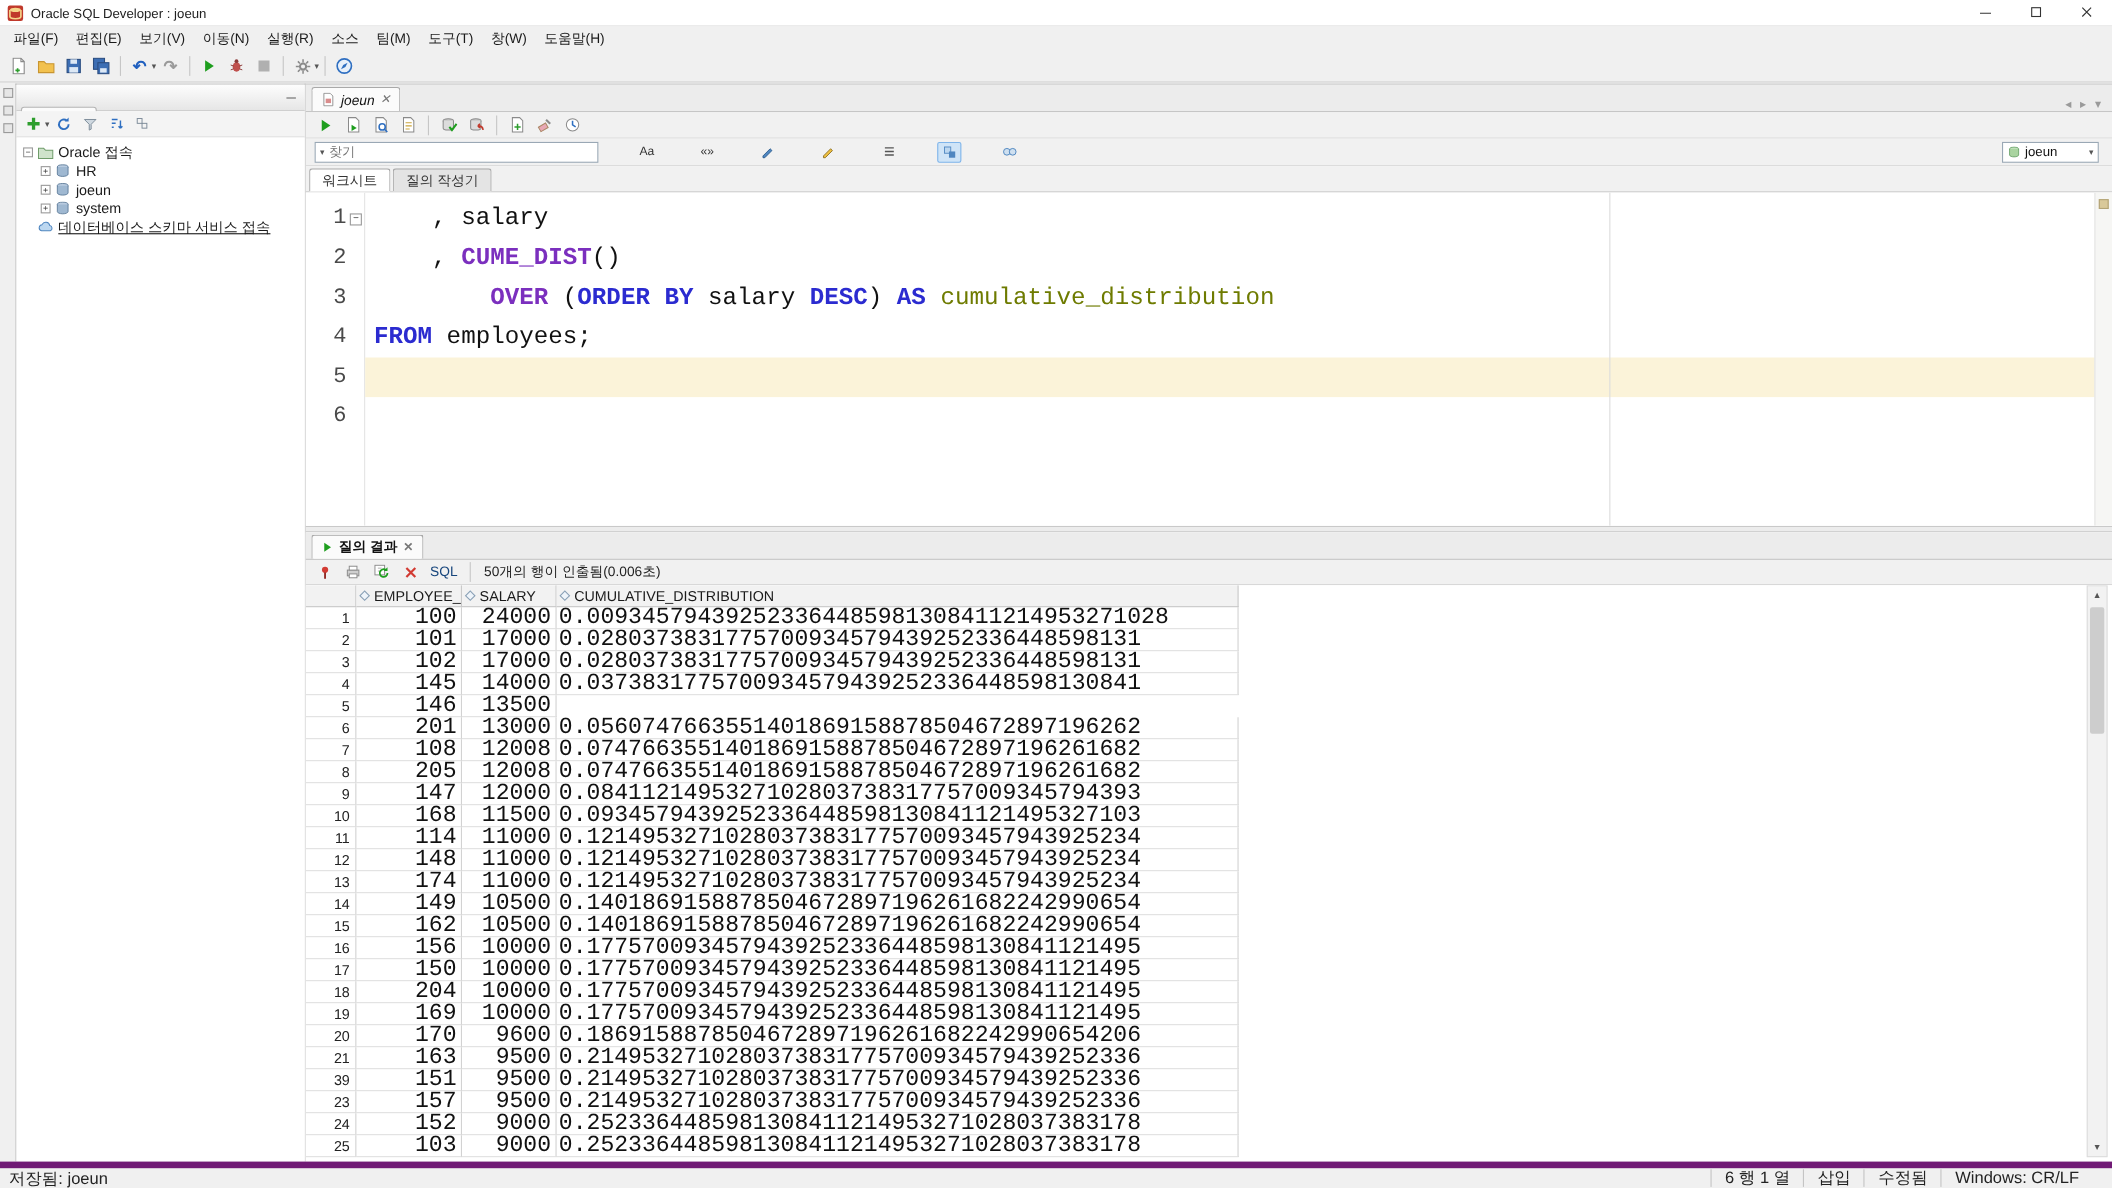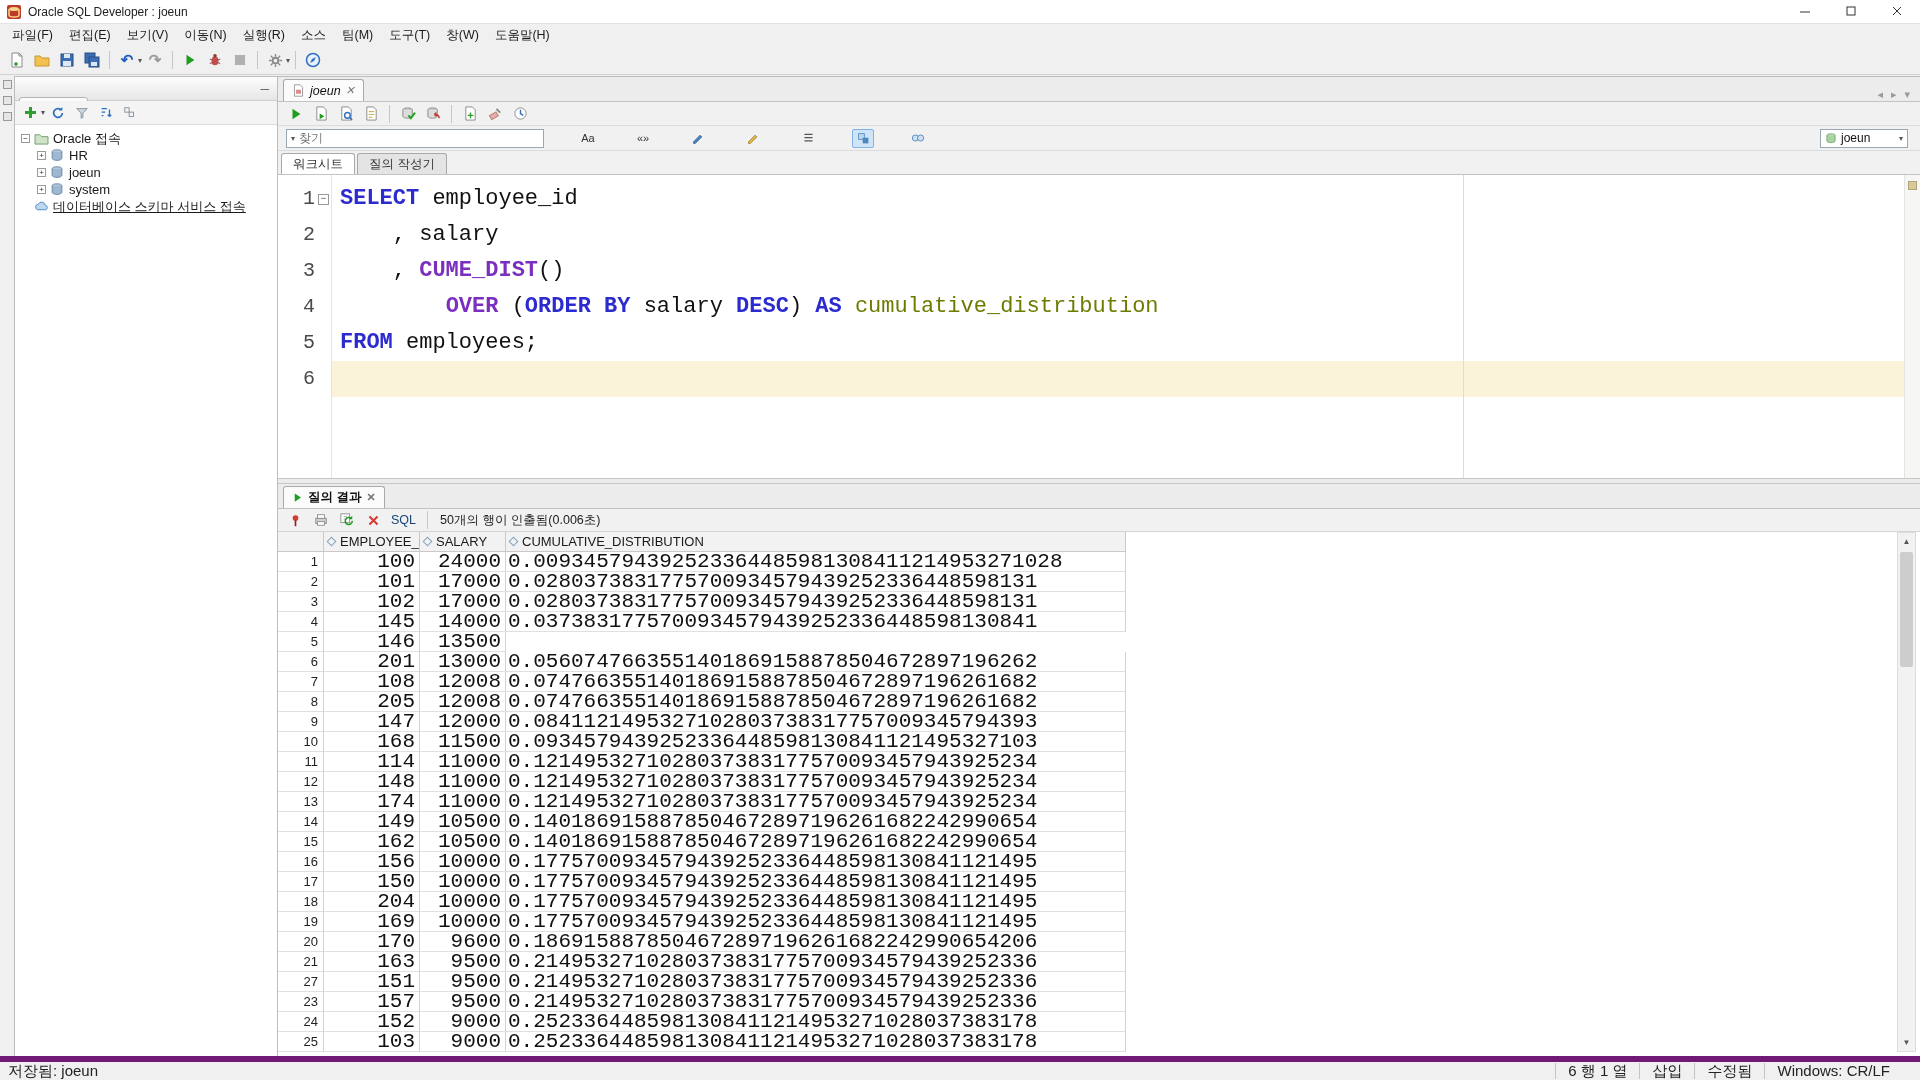--- a/index.html
+++ b/index.html
@@ -460,7 +460,6 @@
           <div class="gut-line">6</div>
         </div>
       <div class="code-area">
-          <div class="code-line"><span class="tok-kw">SELECT</span><span class="tok-pl"> employee_id</span></div>
           <div class="code-line"><span class="tok-pl">    , salary</span></div>
           <div class="code-line"><span class="tok-pl">    , </span><span class="tok-fn">CUME_DIST</span><span class="tok-pl">()</span></div>
           <div class="code-line"><span class="tok-pl">        </span><span class="tok-fn">OVER</span><span class="tok-pl"> (</span><span class="tok-kw">ORDER BY</span><span class="tok-pl"> salary </span><span class="tok-kw">DESC</span><span class="tok-pl">) </span><span class="tok-kw">AS</span><span class="tok-pl"> </span><span class="tok-al">cumulative_distribution</span></div>

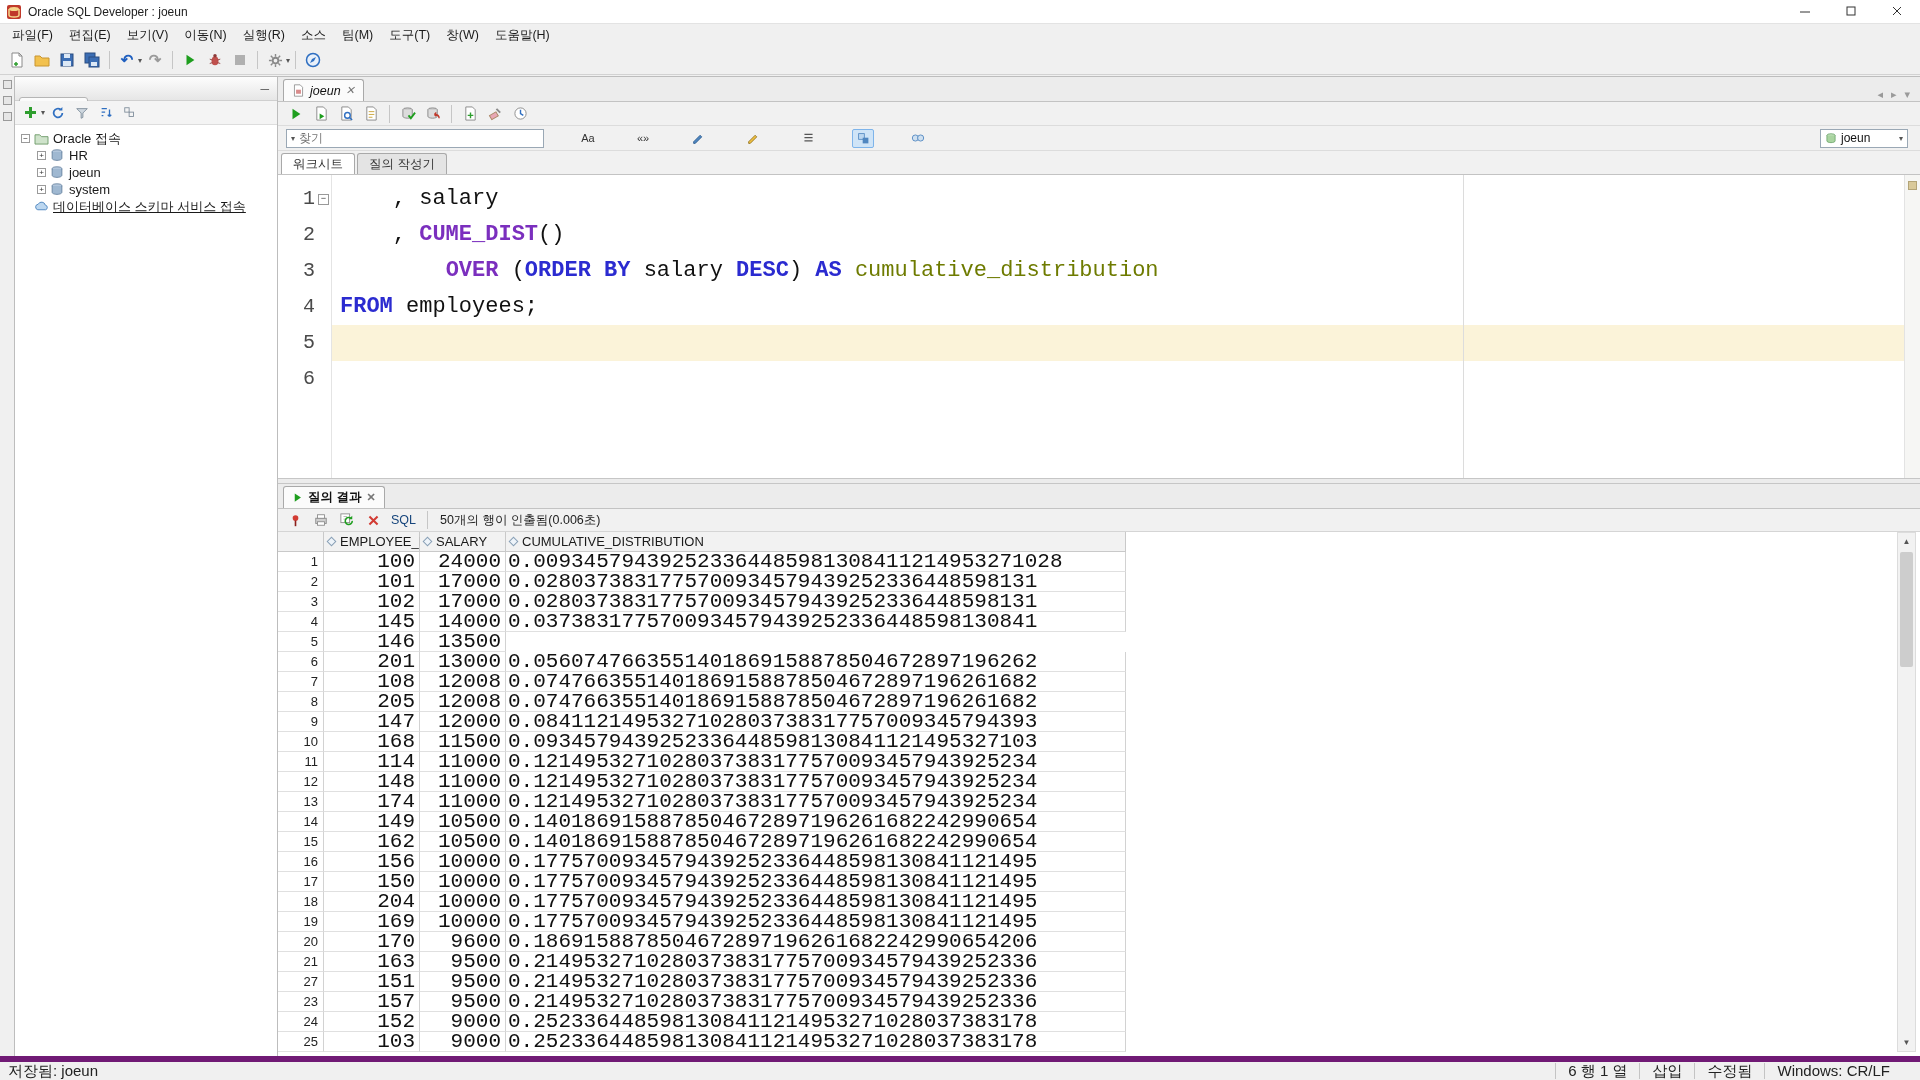--- a/index.html
+++ b/index.html
@@ -658,7 +658,7 @@
               <div class="g-dist">0.2149532710280373831775700934579439252336</div>
             </div>
             <div class="g-row">
-              <div class="g-num">27</div>
+              <div class="g-num">39</div>
               <div class="g-id">151</div>
               <div class="g-sal">9500</div>
               <div class="g-dist">0.2149532710280373831775700934579439252336</div>

